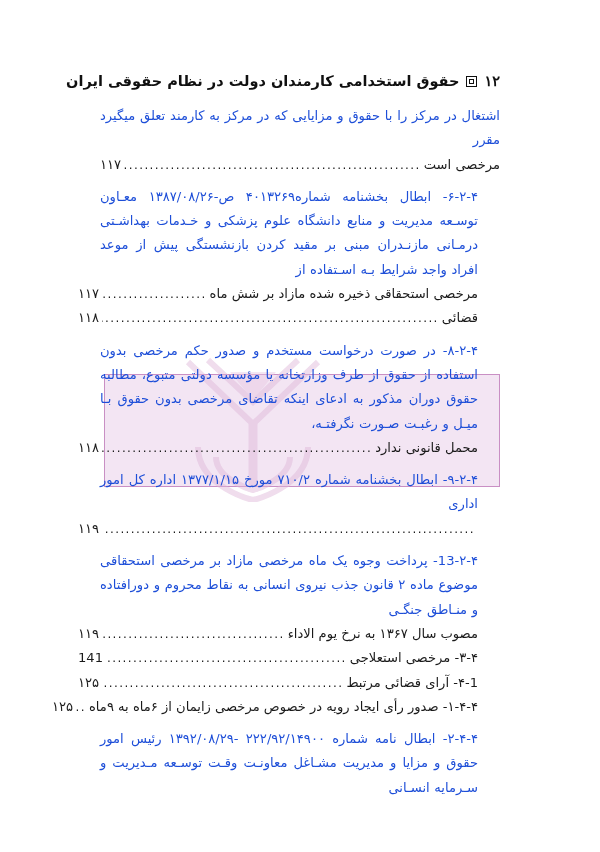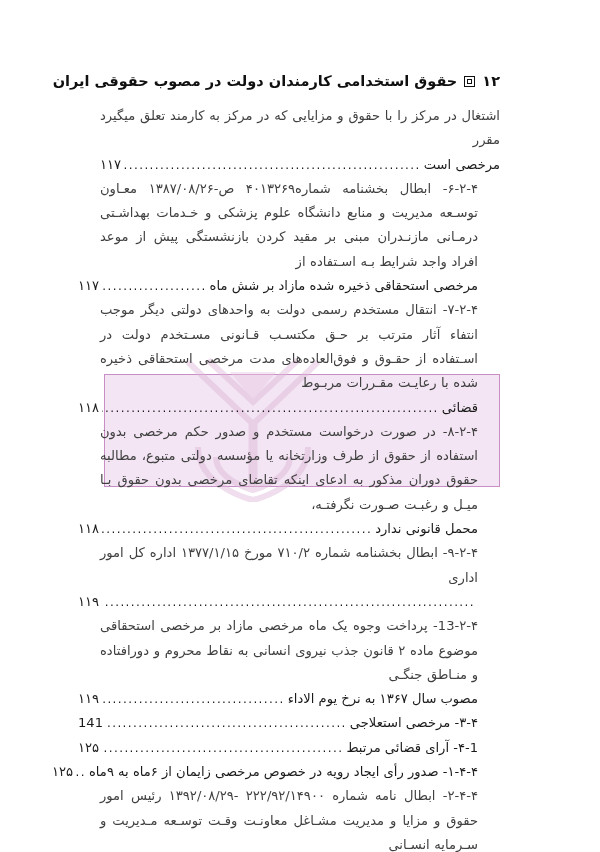--- a/index.html
+++ b/index.html
@@ -167,7 +167,7 @@
   <div class="running-header">
     <span class="header-page-no">۱۲</span>
     <span class="header-sep-icon"></span>
-    <span class="header-title">حقوق استخدامی کارمندان دولت در مصوب حقوقی ایران</span>
+    <span class="header-title">حقوق استخدامی کارمندان دولت در نظام حقوقی ایران</span>
   </div>
 
   <div class="highlight-box"></div>

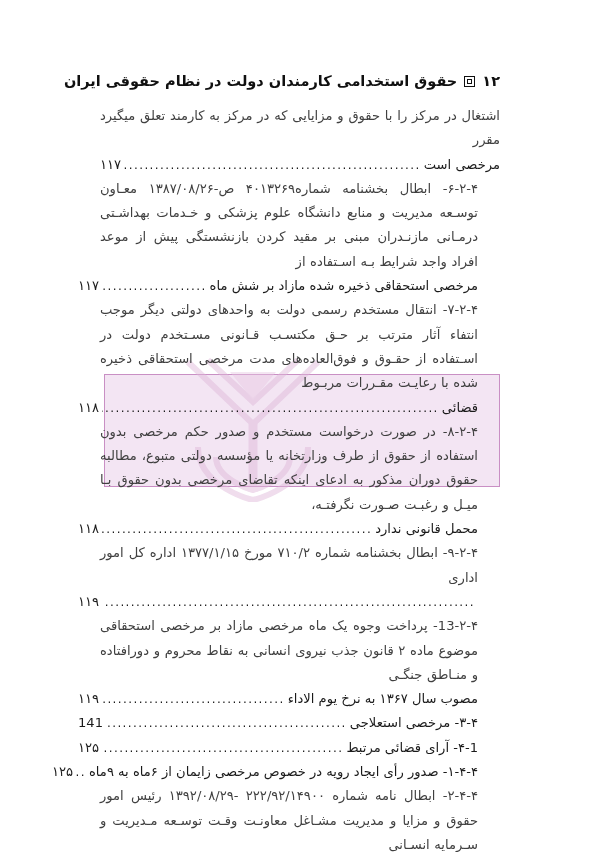--- a/index.html
+++ b/index.html
@@ -63,6 +63,7 @@
     font-size: 14.5px;
     font-weight: 700;
     color: #101010;
+    font-family: Liberation Serif, serif;
   }
 
   

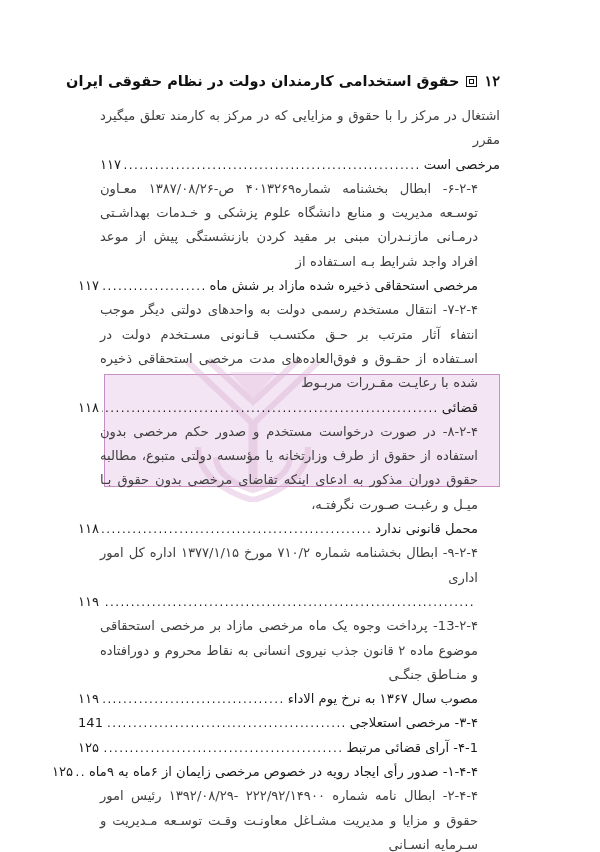--- a/index.html
+++ b/index.html
@@ -86,7 +86,7 @@
     text-align: justify;
     text-align-last: right;
     word-spacing: 0.4px;
-    color: #404040;
+    color: #1d4ed8;
     position: relative;
     z-index: 3;
   }

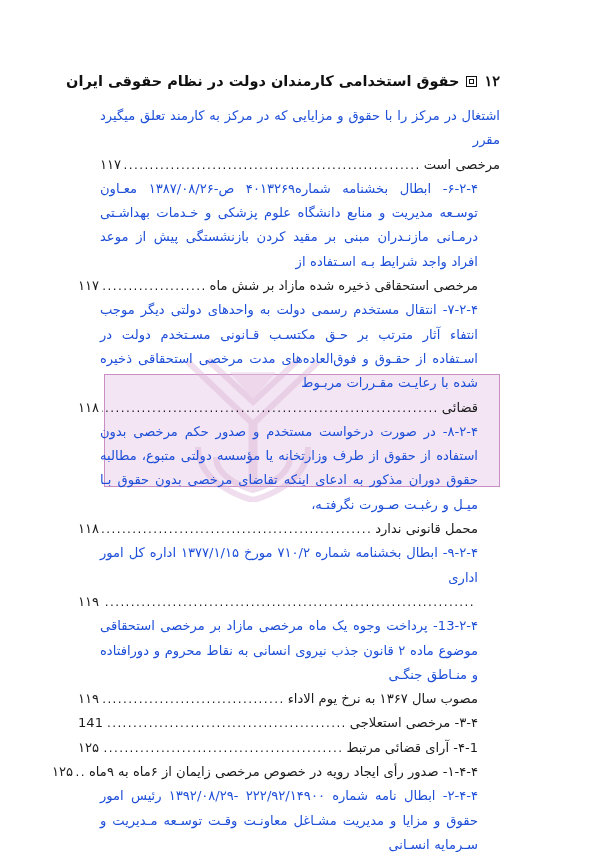--- a/index.html
+++ b/index.html
@@ -93,6 +93,7 @@
   
   .entry-text.indent {
     padding-right: 22px;
+    margin-top: 8px;
   }
 
   

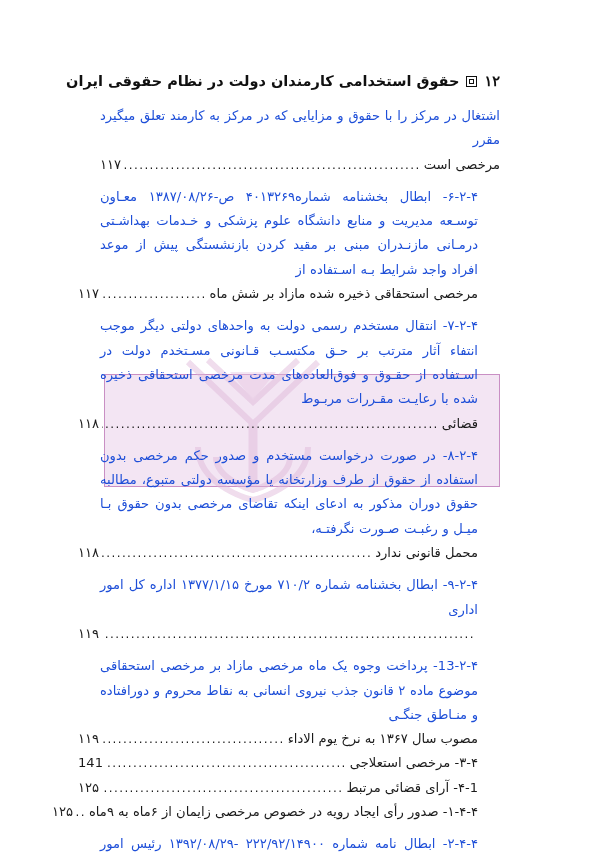--- a/index.html
+++ b/index.html
@@ -208,7 +208,6 @@
         </div>
       </div>
       <div class="toc-entry">
-        <div class="entry-text indent">۷-۲-۴- انتقال مستخدم رسمی دولت به واحدهای دولتی دیگر موجب انتفاء آثار مترتب بر حـق مکتسـب قـانونی مسـتخدم دولت در اسـتفاده از حقـوق و فوق‌العاده‌های مدت مرخصی استحقاقی ذخیره شده با رعایـت مقـررات مربـوط</div>
         <div class="entry-tail indent">
           <span class="tail-label">قضائی</span>
           <span class="leader">.........................................................................................</span>

